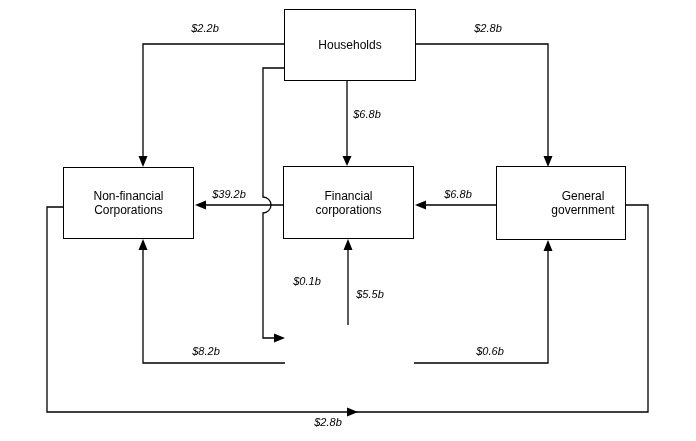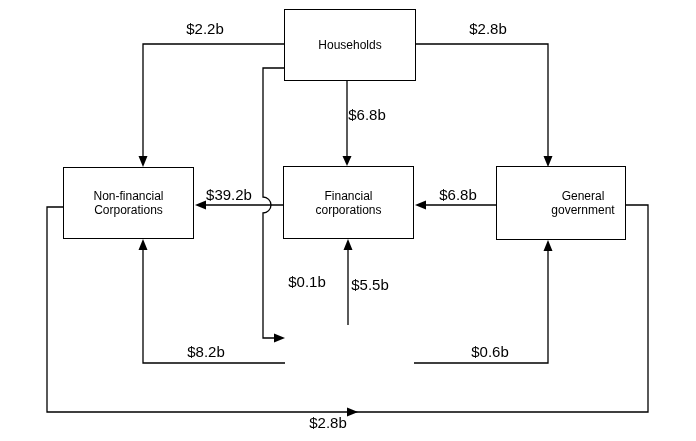--- a/index.html
+++ b/index.html
@@ -32,10 +32,11 @@
   }
   .flow-label {
     position: absolute;
-    font-size: 15px;
+    font-size: 11px;
     line-height: 13px;
     white-space: nowrap;
     transform: translateX(-50%);
+    font-style: italic;
   }
   .wire { stroke: #000; stroke-width: 1.3; fill: none; }
   .head { fill: #000; stroke: none; }

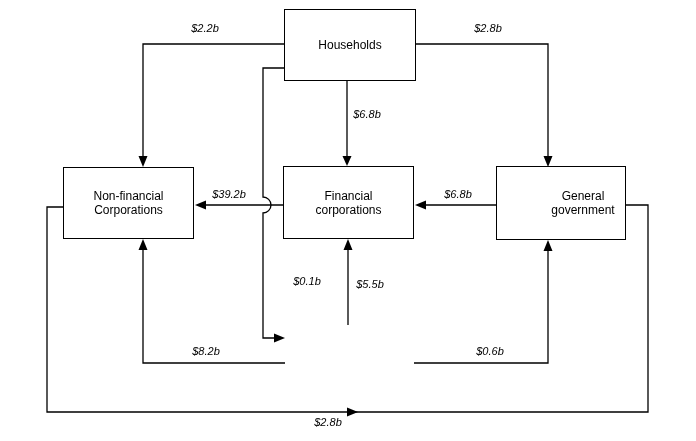--- a/index.html
+++ b/index.html
@@ -121,7 +121,7 @@
   <span class="flow-label" style="left:282px; top:275px;margin-left:25px;">$0.1b</span>
   <span class="flow-label" style="left:229px; top:188px;">$39.2b</span>
   <span class="flow-label" style="left:458px; top:188px;">$6.8b</span>
-  <span class="flow-label" style="left:370px; top:278px;">$5.5b</span>
+  <span class="flow-label" style="left:370px; top:288px;">$5.5b</span>
   <span class="flow-label" style="left:206px; top:345px;">$8.2b</span>
   <span class="flow-label" style="left:490px; top:345px;">$0.6b</span>
   <span class="flow-label" style="left:328px; top:416px;">$2.8b</span>

